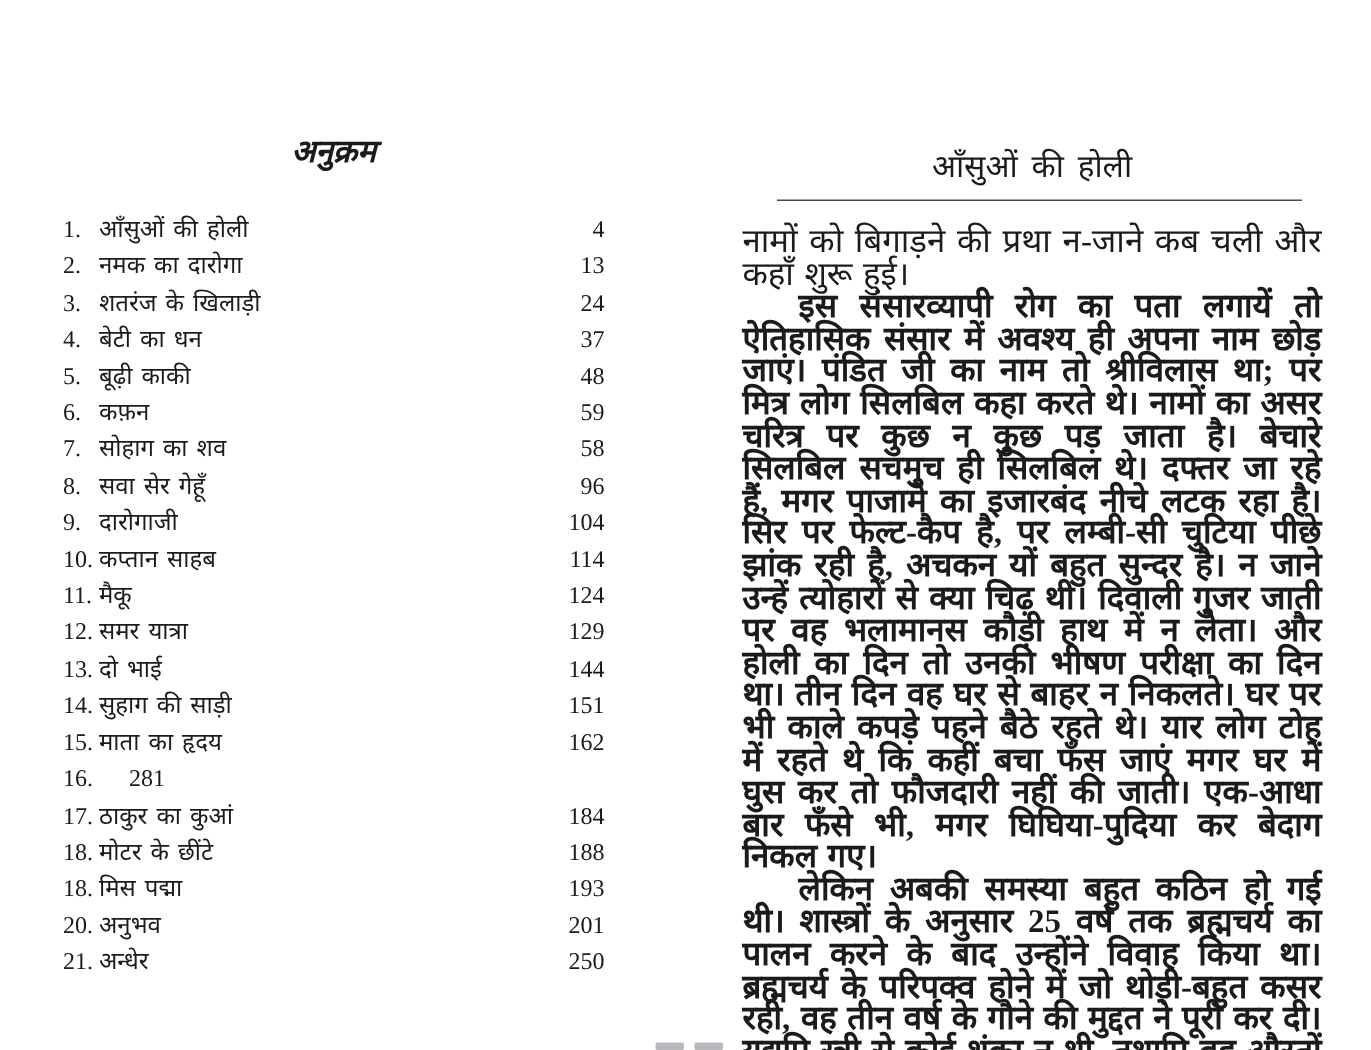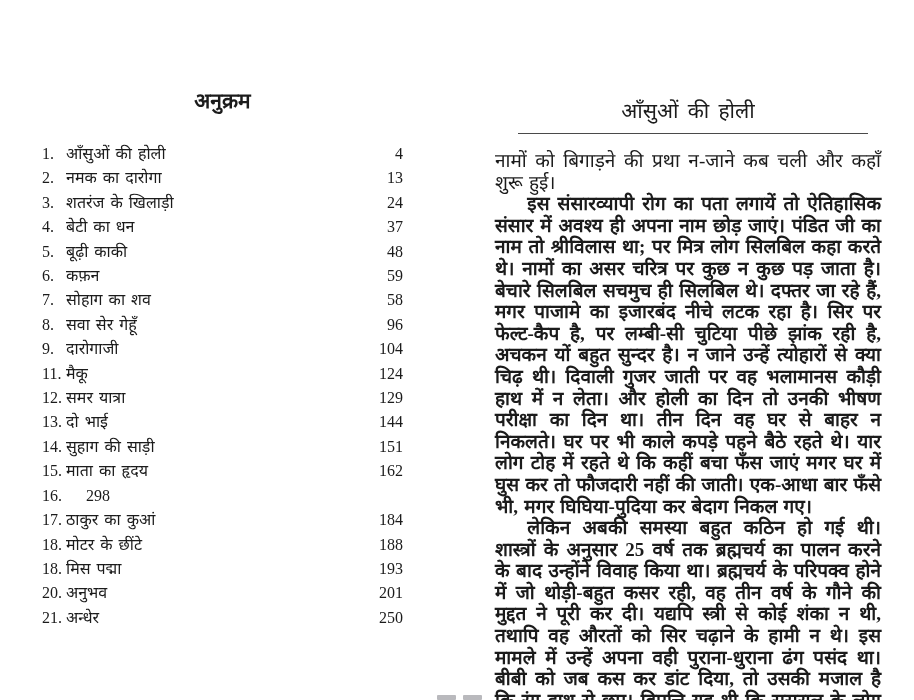--- a/index.html
+++ b/index.html
@@ -32,6 +32,7 @@
     font-weight: 700;
     text-align: center;
     color: #1b1b1b;
+    font-style: italic;
   }
   .toc-list {
     list-style: none;

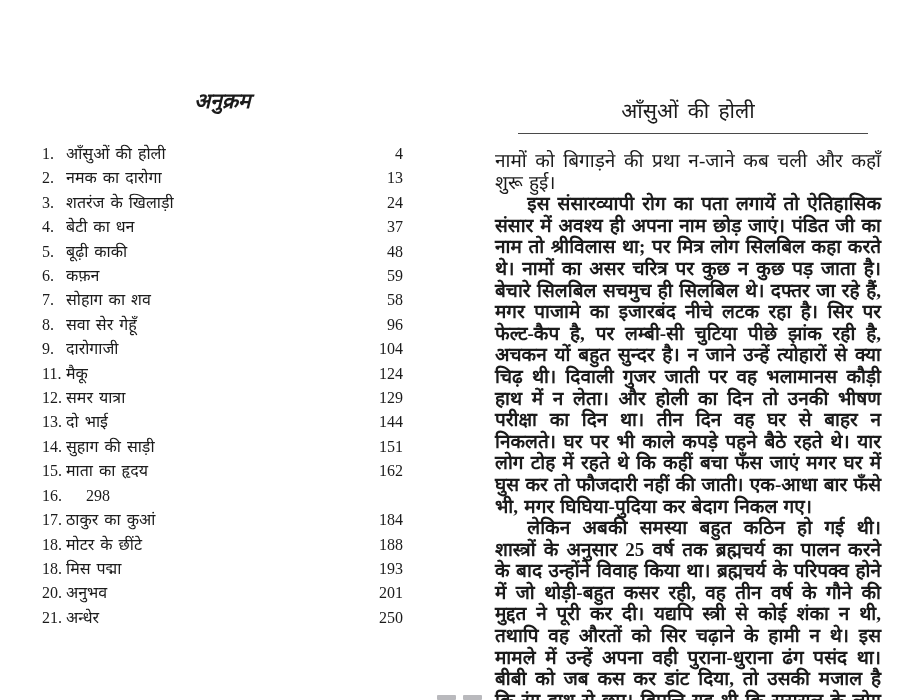--- a/index.html
+++ b/index.html
@@ -90,7 +90,7 @@
   }
   .story-body p {
     margin: 0;
-    font-size: 19px;
+    font-size: 22px;
     line-height: 21.6px;
     text-align: justify;
     word-spacing: 1.5px;

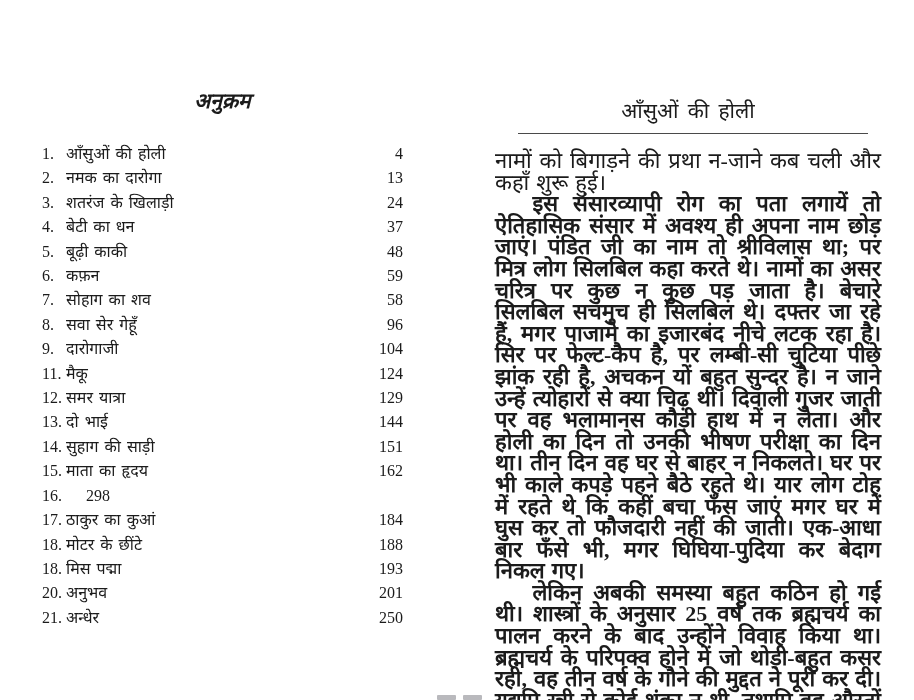--- a/index.html
+++ b/index.html
@@ -173,6 +173,11 @@
     <span class="toc-page-num">104</span>
   </li>
 
+  <li class="toc-row">
+    <span class="toc-num">10.</span>
+    <span class="toc-title">कप्तान साहब</span>
+    <span class="toc-page-num">114</span>
+  </li>
 
   <li class="toc-row">
     <span class="toc-num">11.</span>

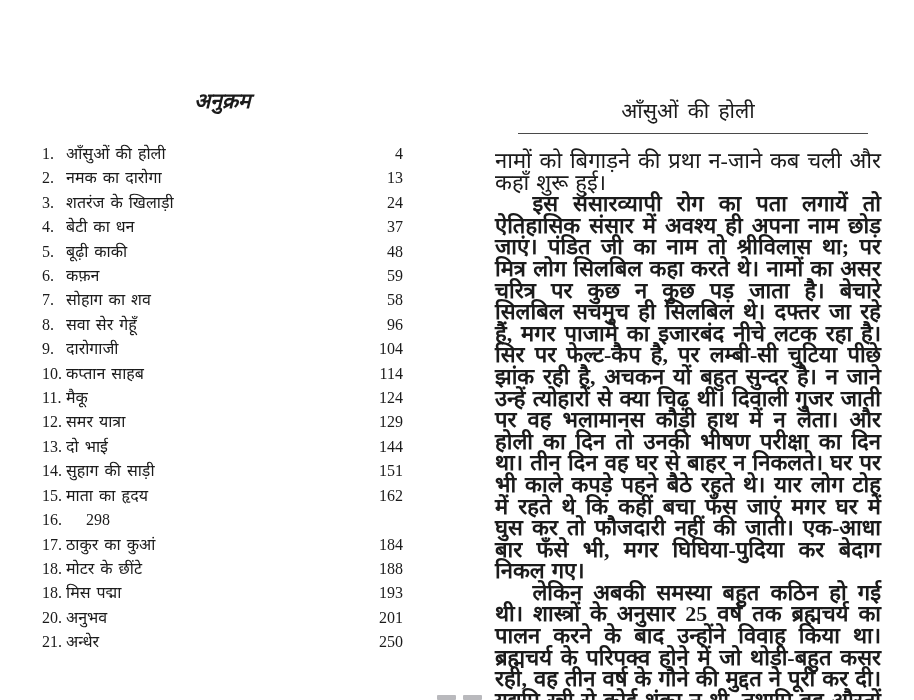--- a/index.html
+++ b/index.html
@@ -211,7 +211,7 @@
 
   <li class="toc-row">
     <span class="toc-num">16.</span>
-    <span class="toc-page-num">298</span>
+    <span class="toc-page-num">281</span>
   </li>
 
   <li class="toc-row">

